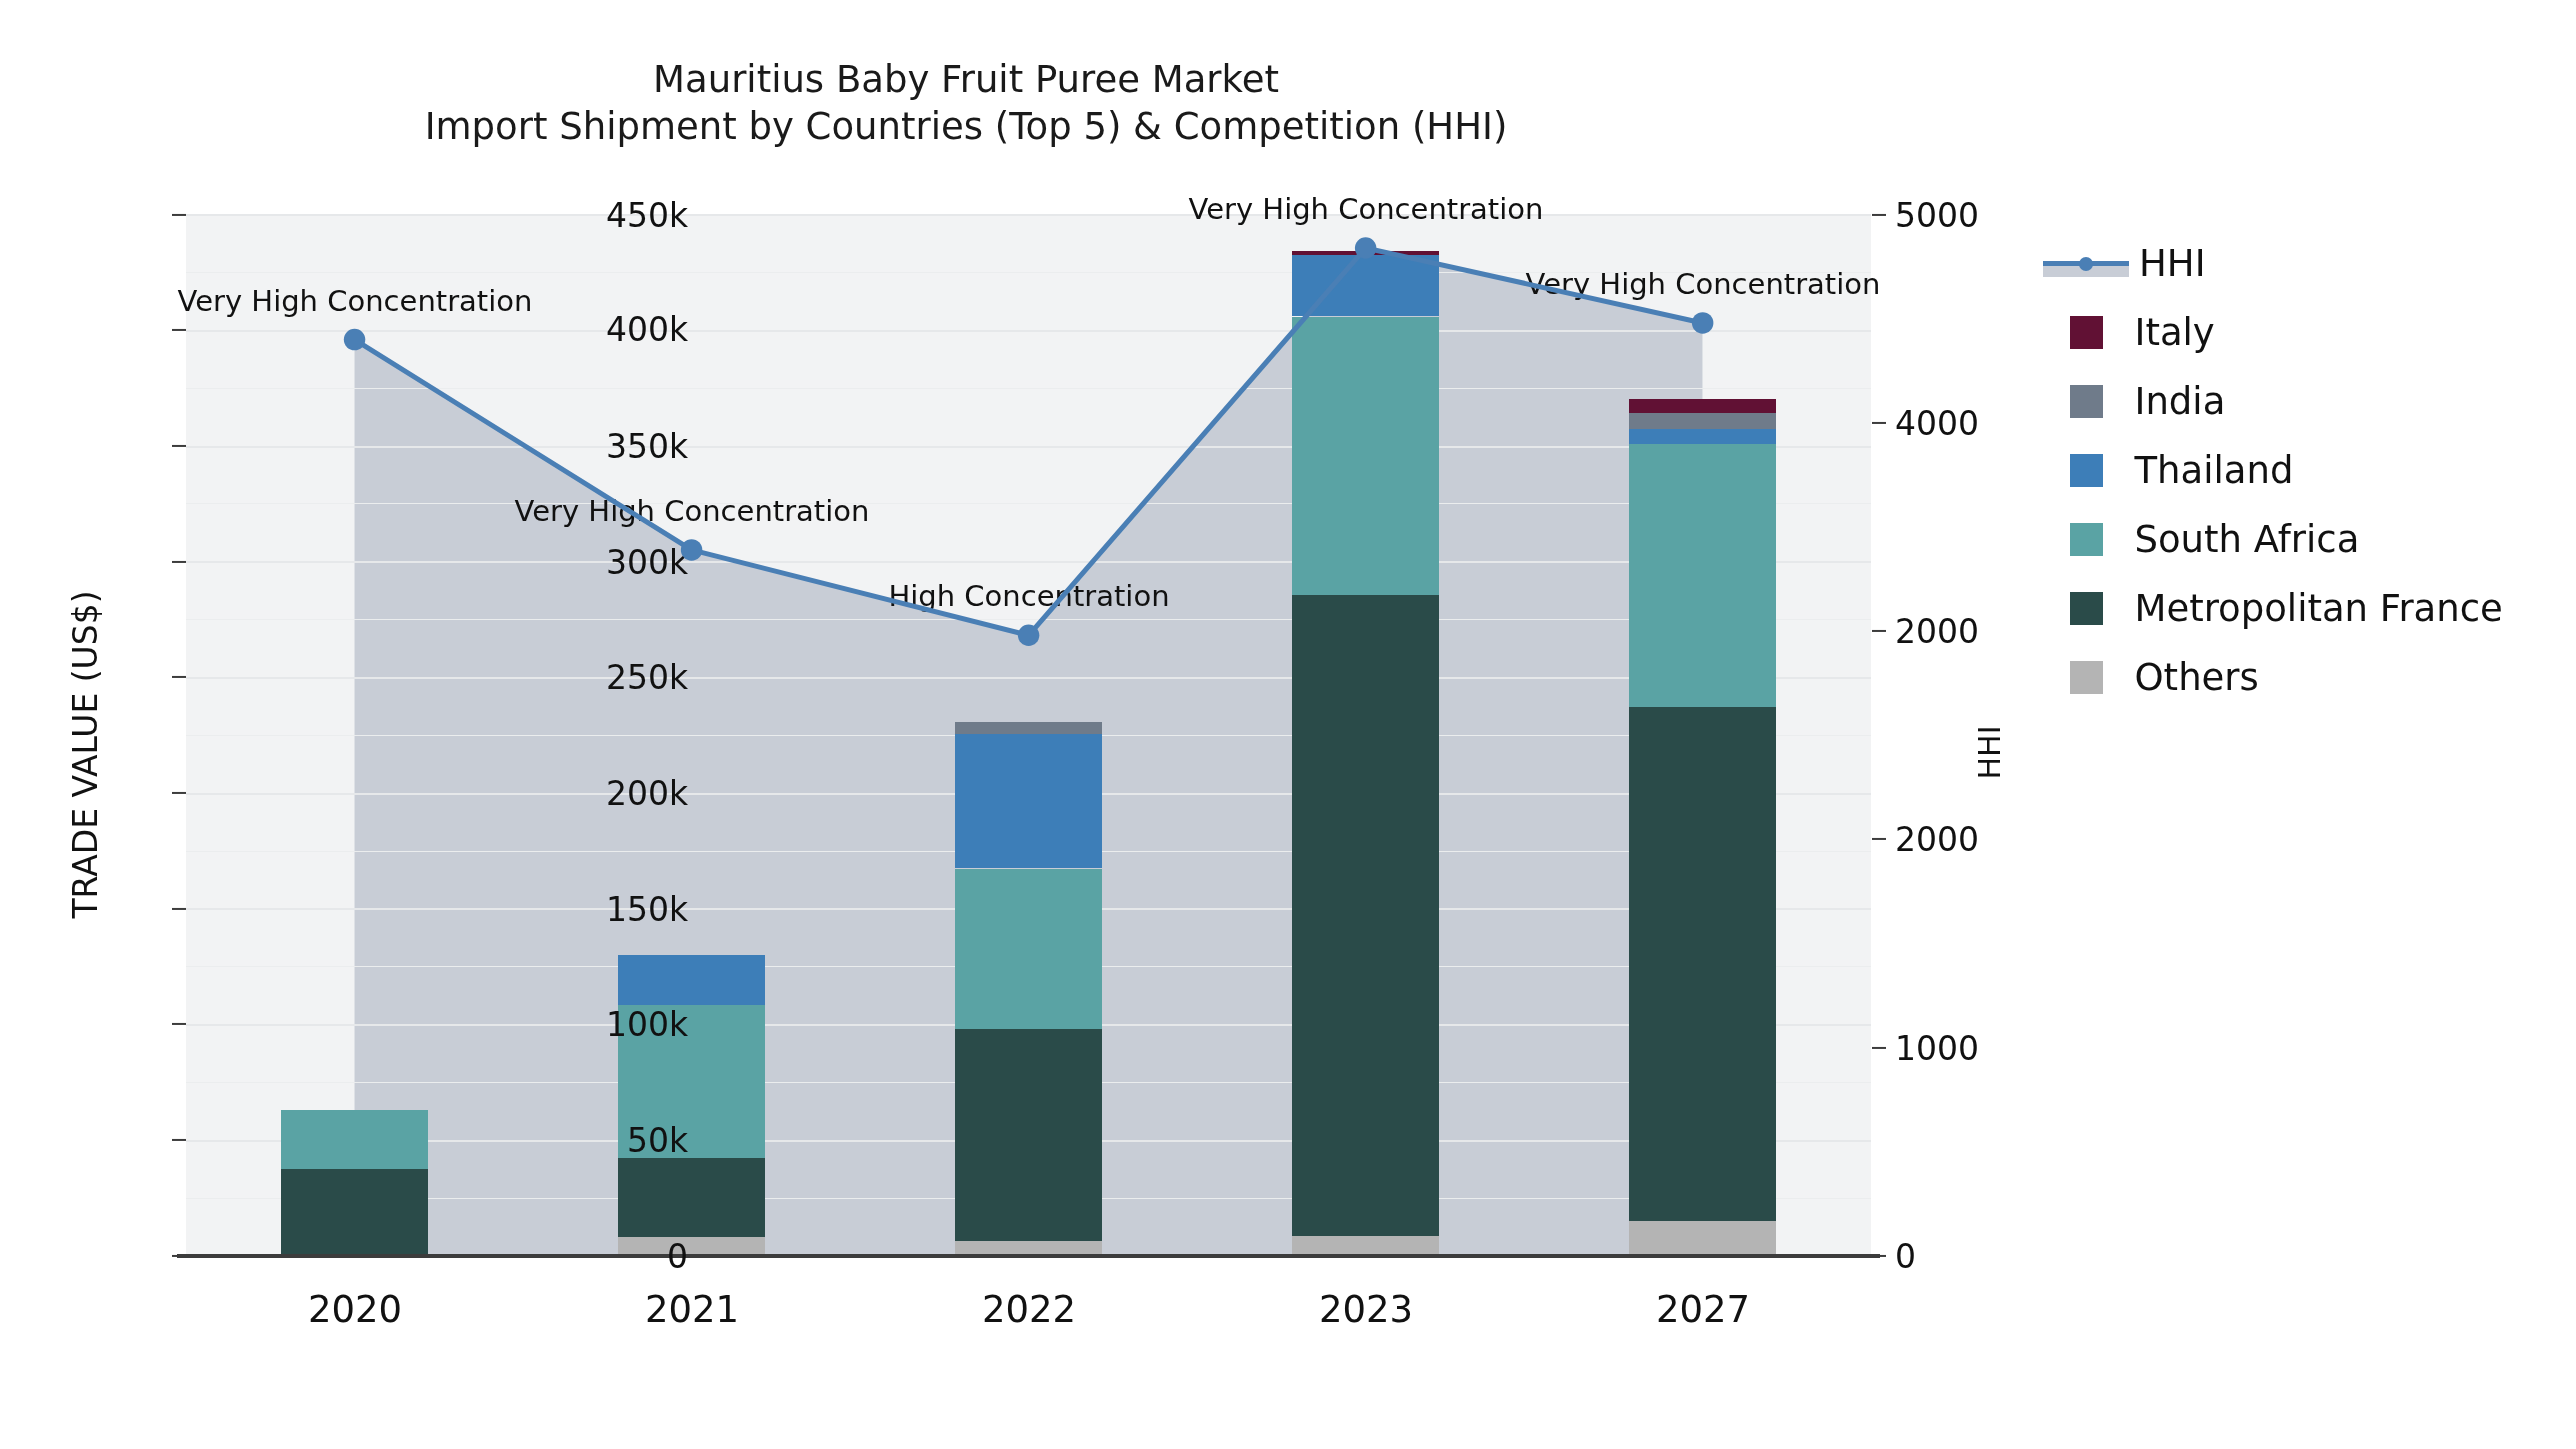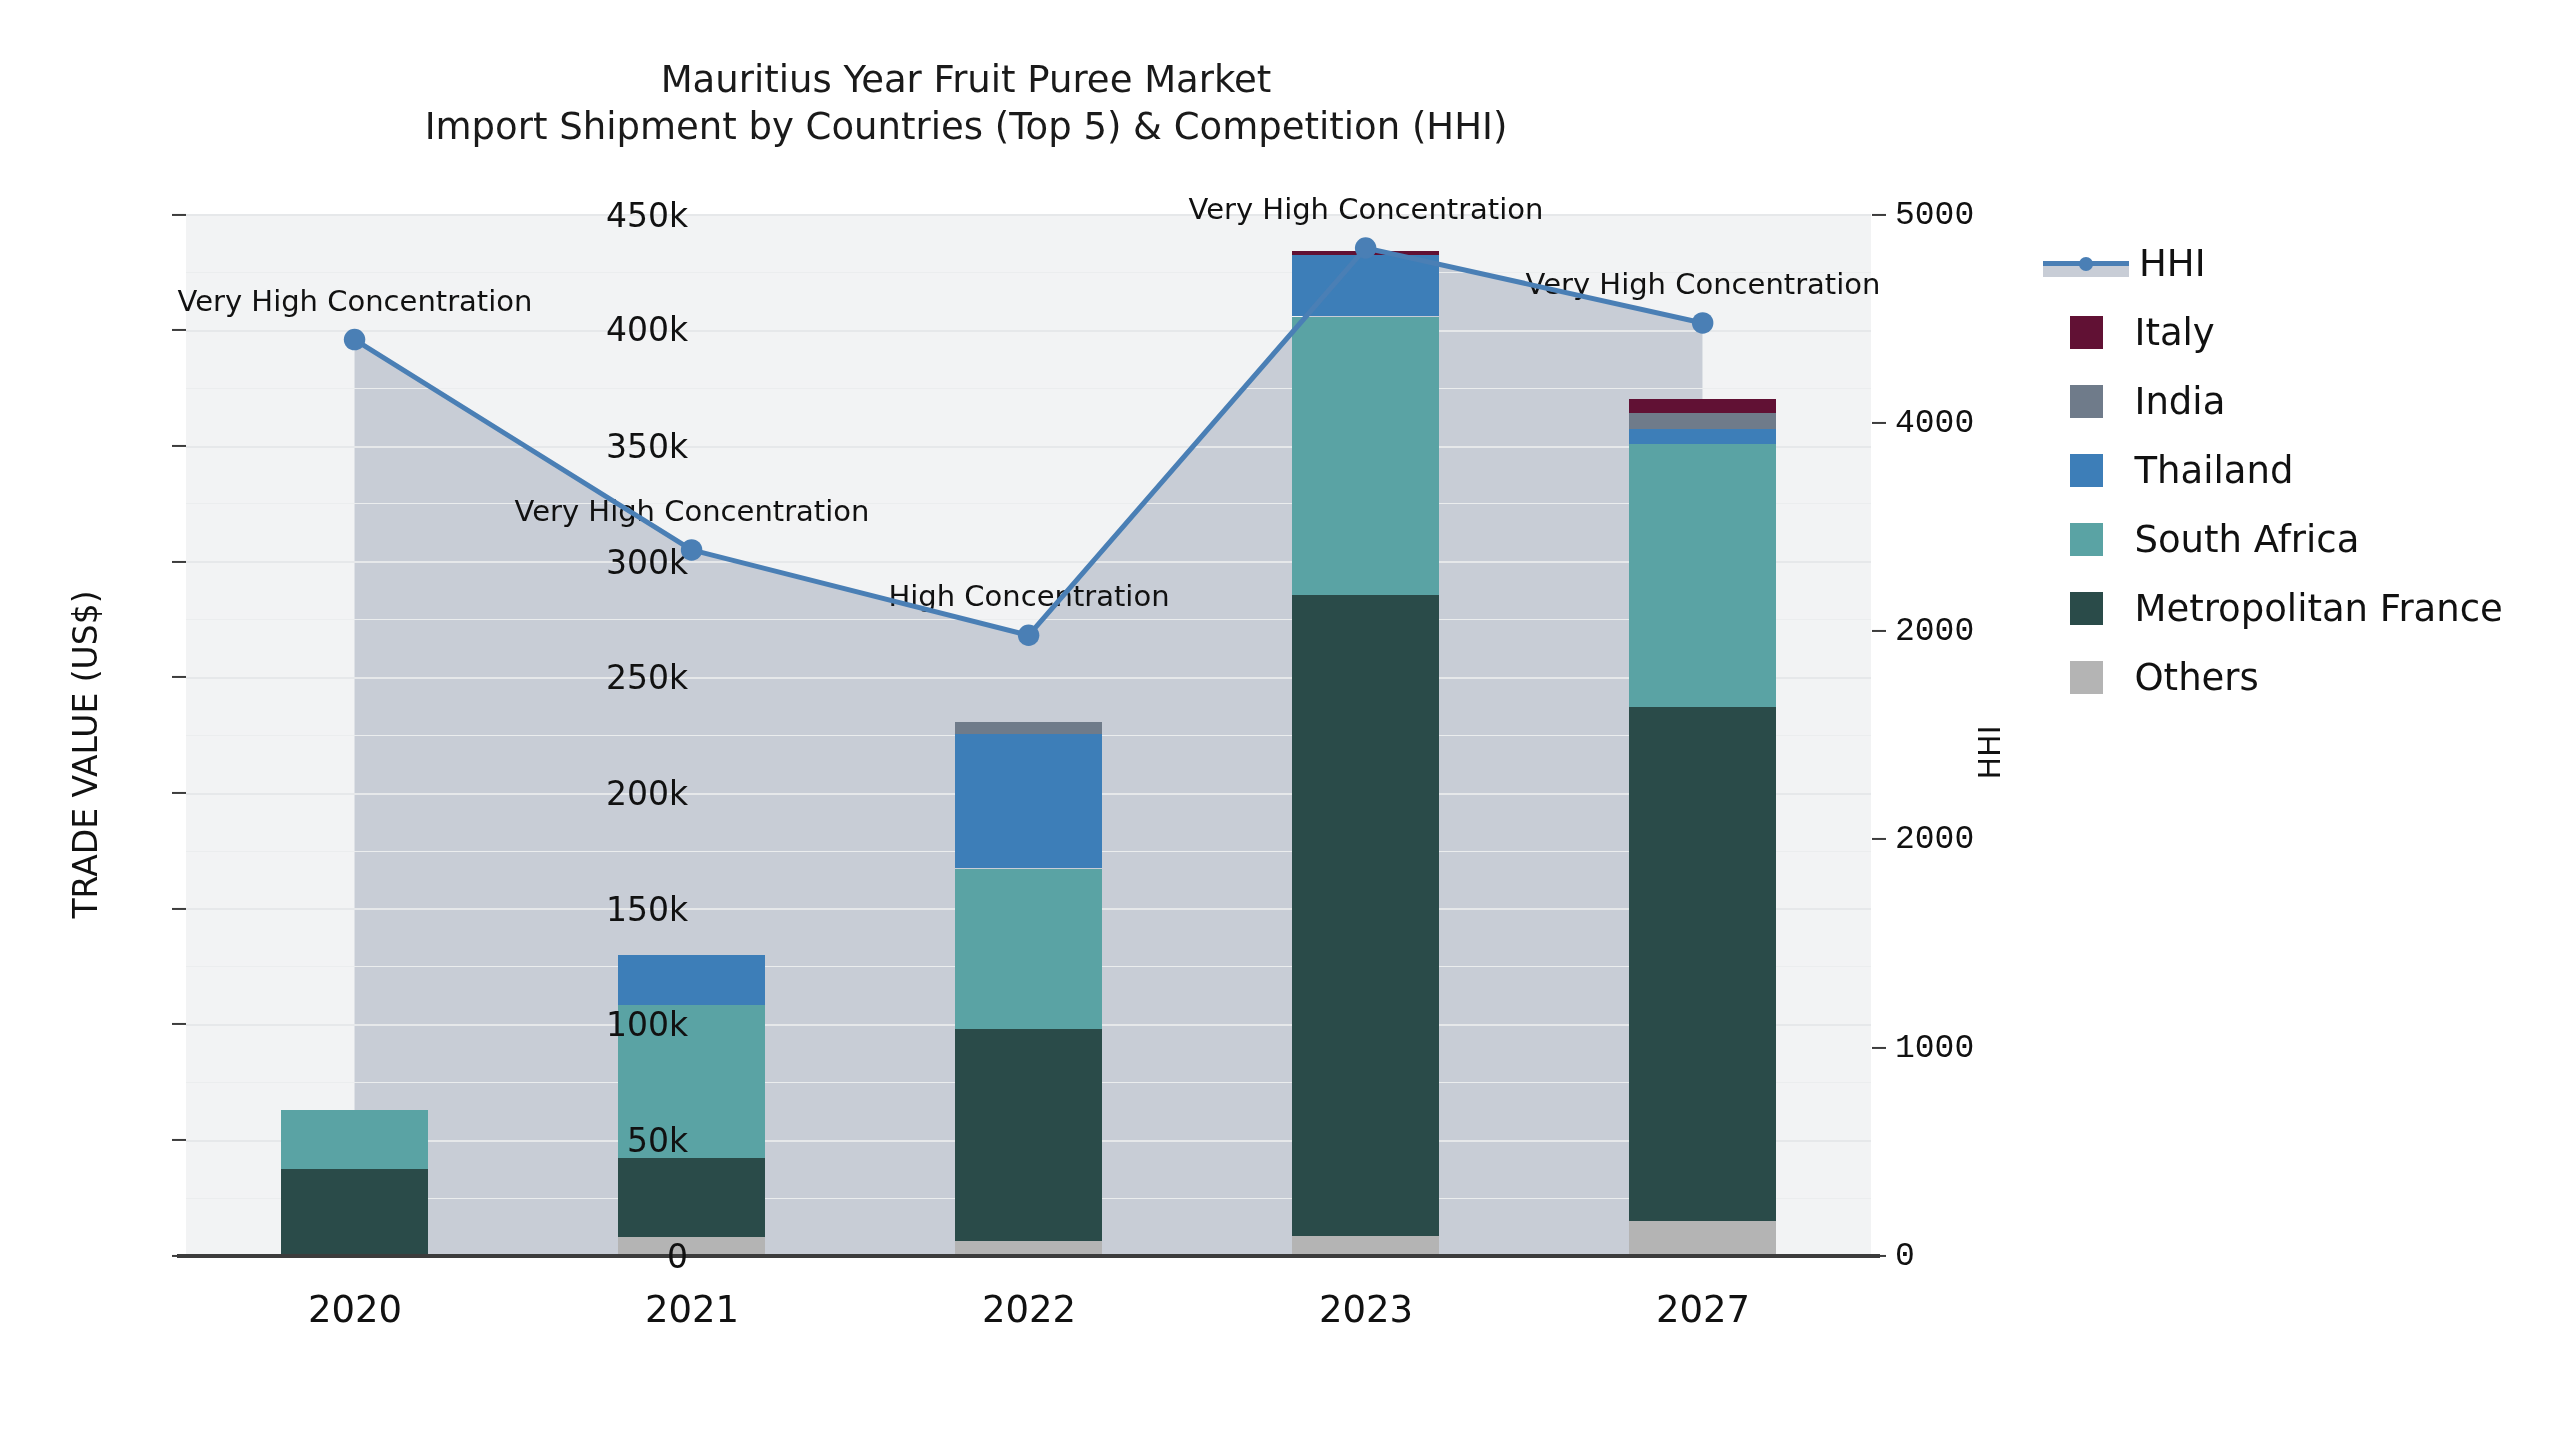--- a/index.html
+++ b/index.html
@@ -56,7 +56,7 @@
 <div id="root">
 
   <div class="title-block">
-    <div class="title-line">Mauritius Year Fruit Puree Market</div>
+    <div class="title-line">Mauritius Baby Fruit Puree Market</div>
     <div class="title-line">Import Shipment by Countries (Top 5) &amp; Competition (HHI)</div>
   </div>
 

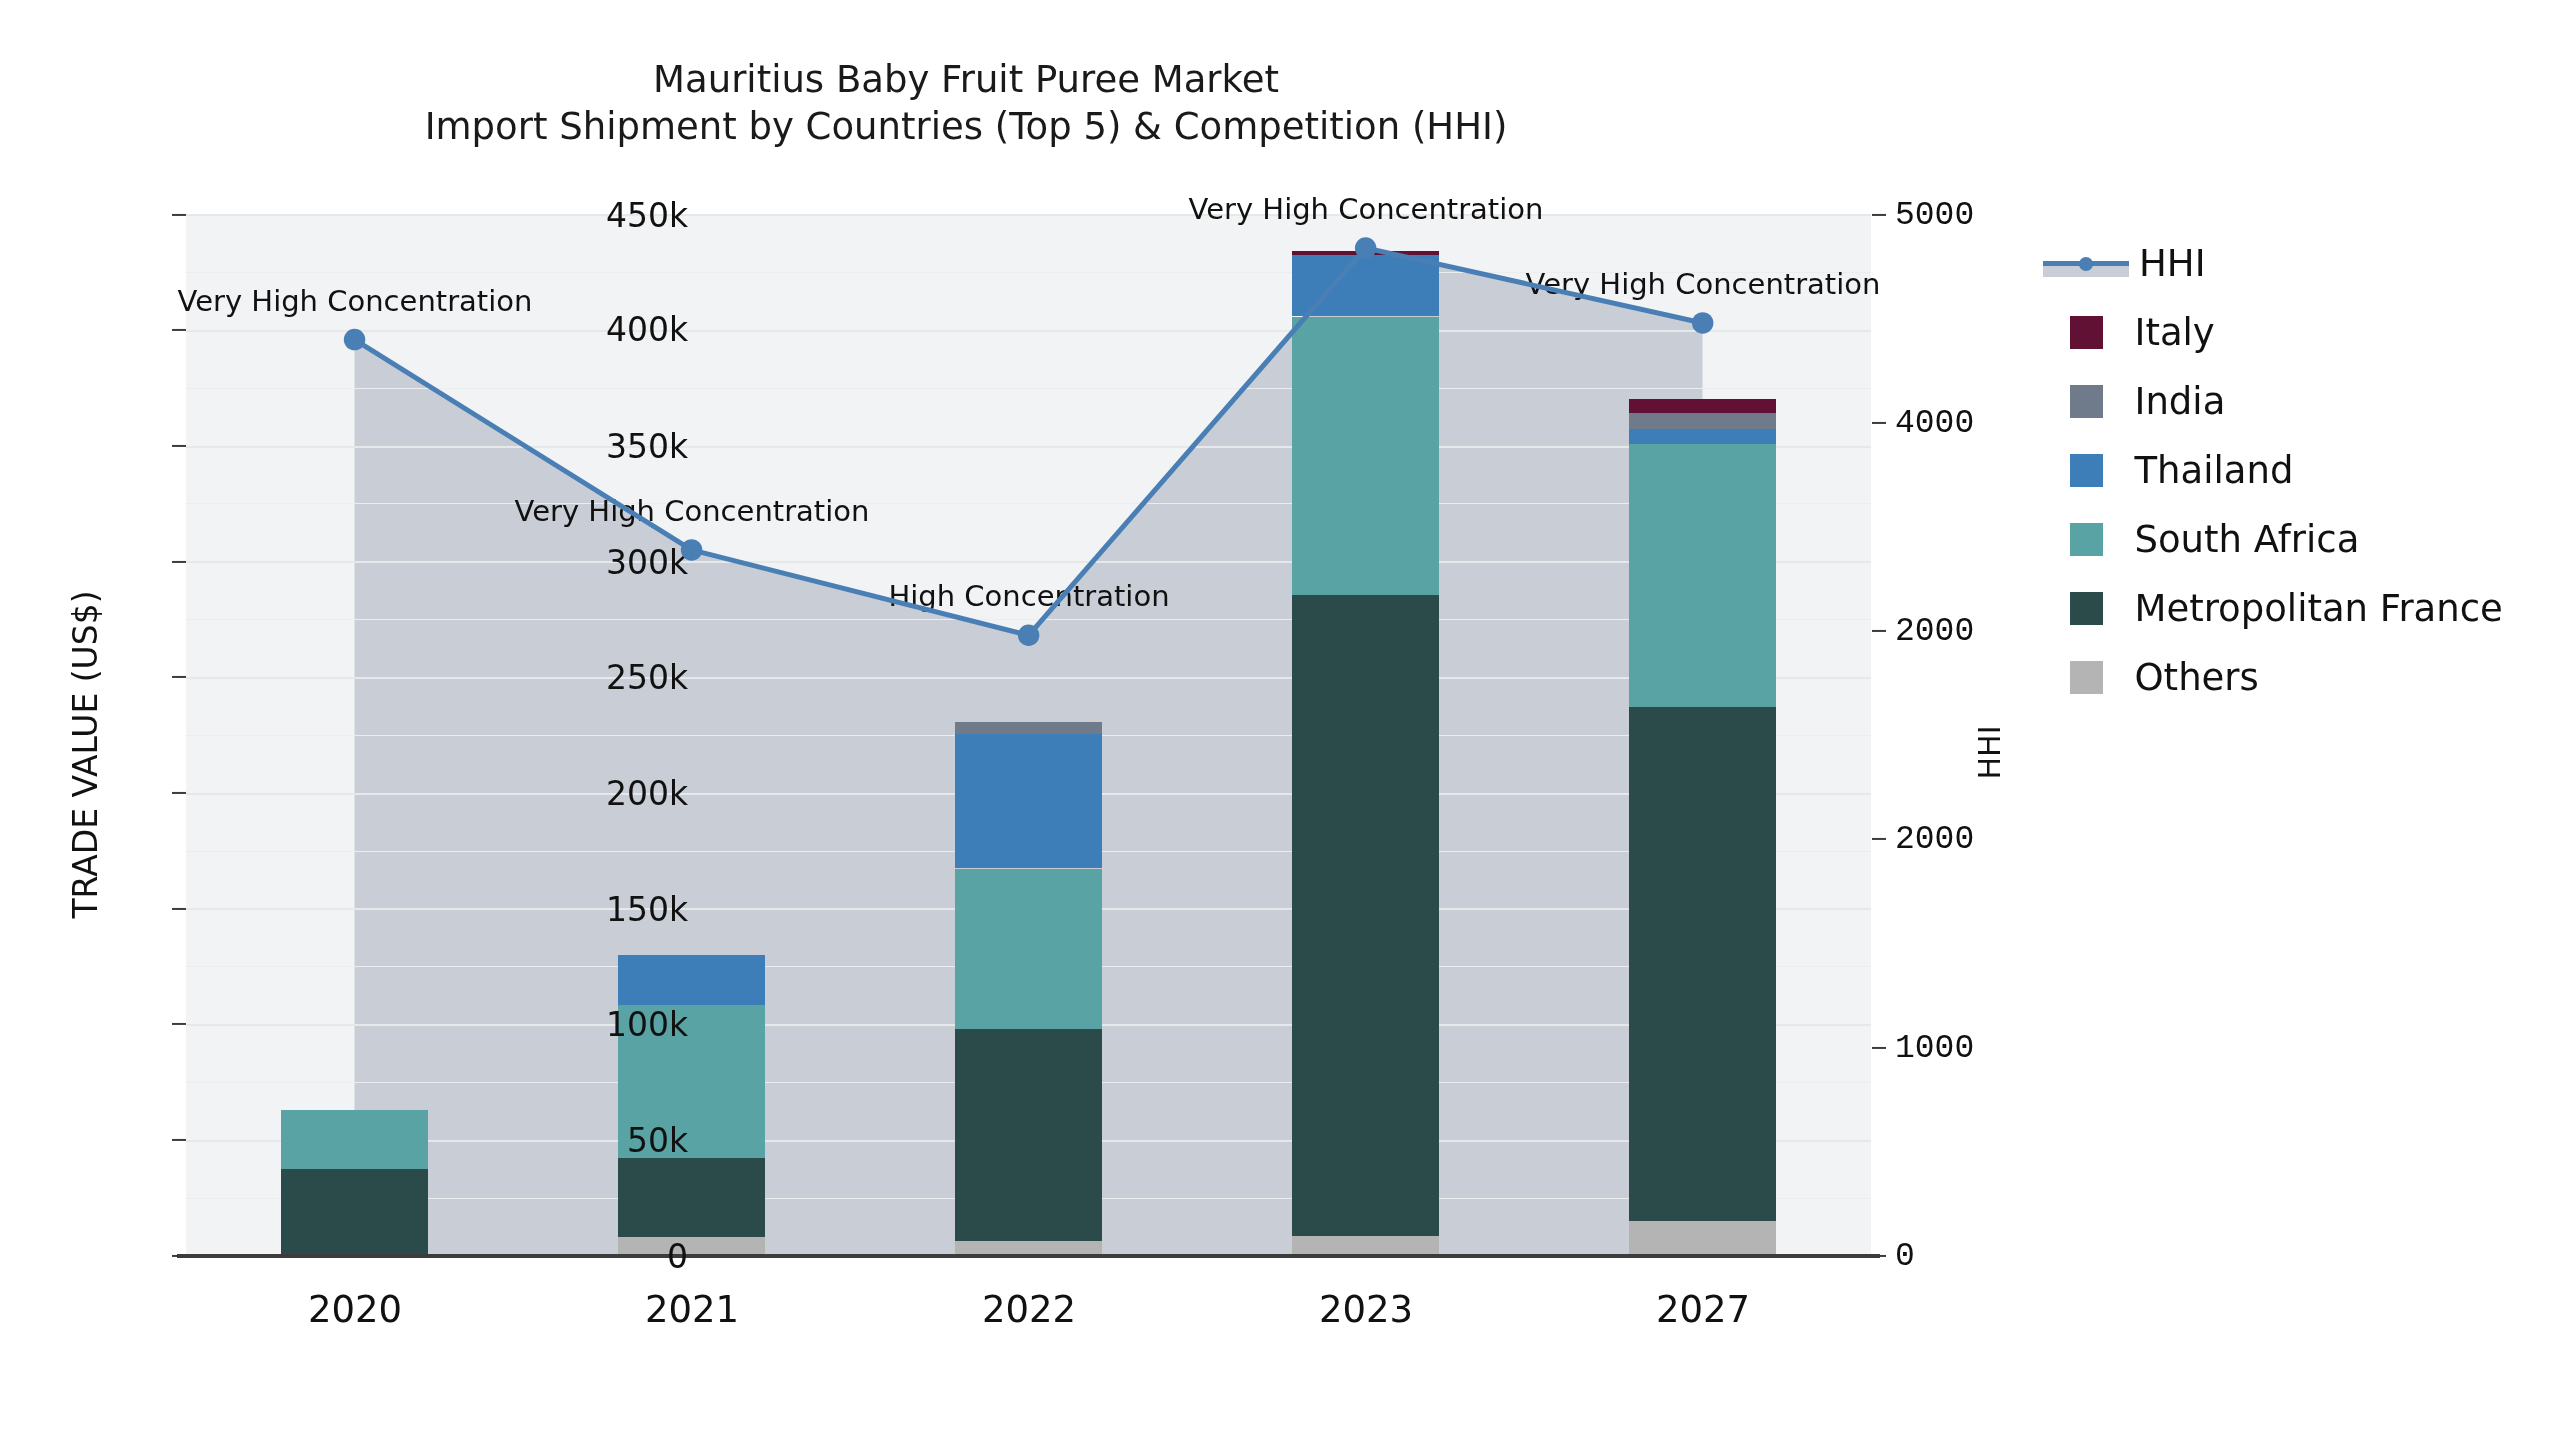--- a/index.html
+++ b/index.html
@@ -24,7 +24,7 @@
   .ylabel-left{position:absolute;left:-165px;top:735px;width:501px;text-align:center;font-size:33px;color:#111;transform:rotate(-90deg);white-space:nowrap;}
 
   
-  .ytick-r{position:absolute;left:1895px;width:301px;text-align:left;font-size:33px;color:#111;transform:translateY(-50%);white-space:nowrap;font-family:Liberation Mono, monospace;}
+  .ytick-r{position:absolute;left:1895px;width:301px;text-align:left;font-size:33px;color:#111;transform:translateY(-50%);white-space:nowrap;}
   .ytick-r-mark{position:absolute;left:1872px;width:14.3px;height:2.1px;background:#3c3c3c;transform:translateY(-50%);}
   .ylabel-right{position:absolute;left:1832px;top:735px;width:315px;text-align:center;font-size:30px;color:#111;transform:rotate(-90deg);white-space:nowrap;}
 

